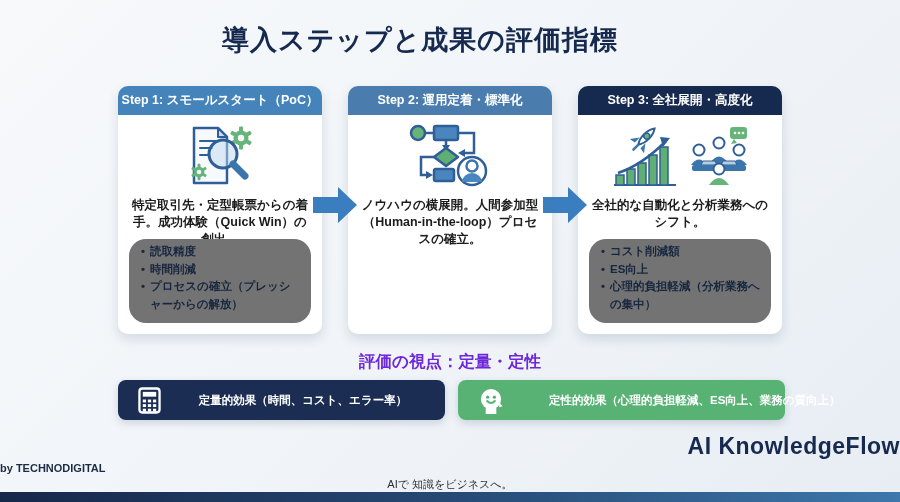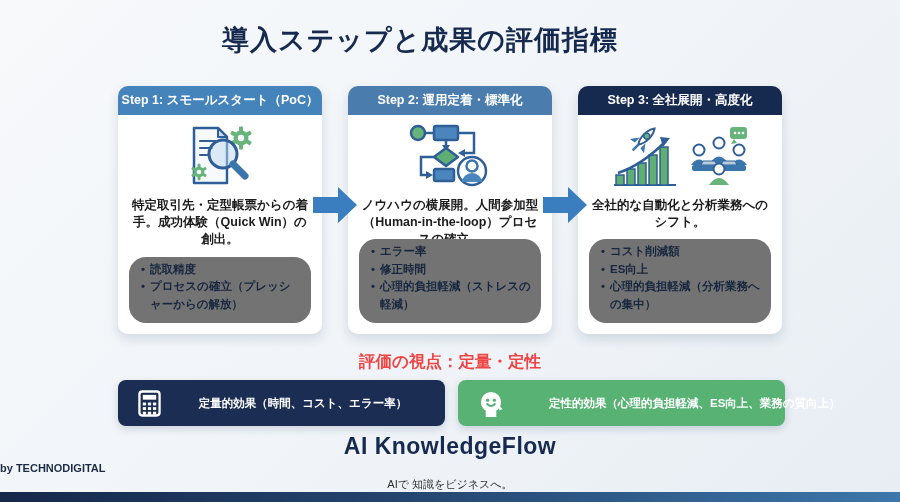--- a/index.html
+++ b/index.html
@@ -159,17 +159,6 @@
       </svg>
     </div>
     <p class="desc">ノウハウの横展開。人間参加型（Human-in-the-loop）プロセスの確立。</p>
-    <div class="metrics">
-      <div class="metric">
-          <span>エラー率</span>
-        </div>
-      <div class="metric">
-          <span>修正時間</span>
-        </div>
-      <div class="metric">
-          <span>心理的負担軽減（ストレスの軽減）</span>
-        </div>
-    </div>
   </section>
 
   <svg class="arrow a2" width="44" height="36" viewBox="0 0 44 36">

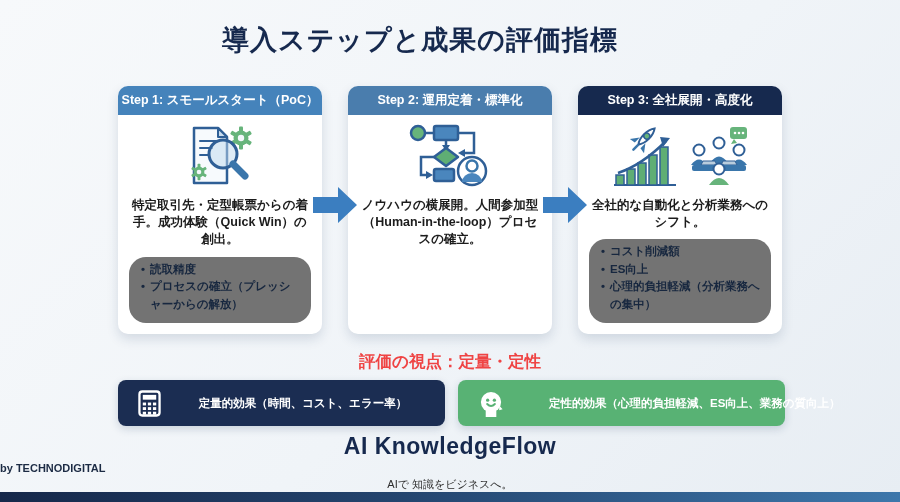--- a/index.html
+++ b/index.html
@@ -127,6 +127,9 @@
     <div class="metrics">
       <div class="metric">
           <span>読取精度</span>
+        </div>
+      <div class="metric">
+          <span>時間削減</span>
         </div>
       <div class="metric">
           <span>プロセスの確立（プレッシャーからの解放）</span>

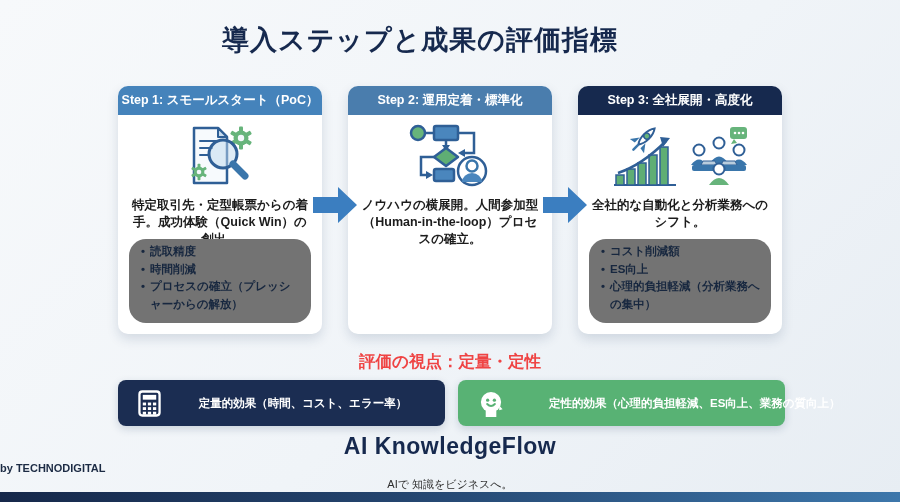--- a/index.html
+++ b/index.html
@@ -54,7 +54,7 @@
   
   .eval-heading{
     position:absolute;top:351px;left:0;width:900px;margin:0;
-    text-align:center;font-size:16.5px;font-weight:800;color:#ef4444;
+    text-align:center;font-size:16.5px;font-weight:800;color:#6d28d9;
   }
   .badge{
     position:absolute;top:380px;height:46px;width:327px;

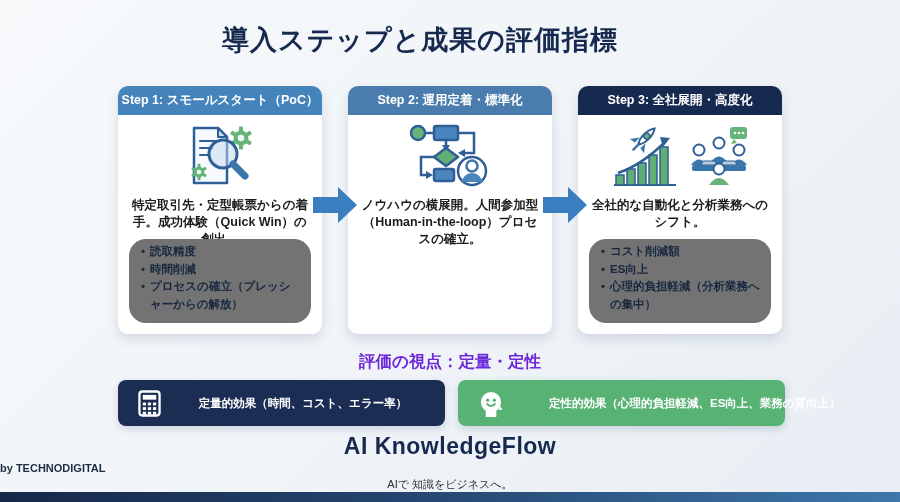--- a/index.html
+++ b/index.html
@@ -57,7 +57,7 @@
     text-align:center;font-size:16.5px;font-weight:800;color:#6d28d9;
   }
   .badge{
-    position:absolute;top:380px;height:46px;width:327px;
+    position:absolute;top:380px;height:40px;width:327px;
     border-radius:8px;display:flex;align-items:center;
     box-shadow:0 3px 8px rgba(25,55,95,.18);
   }

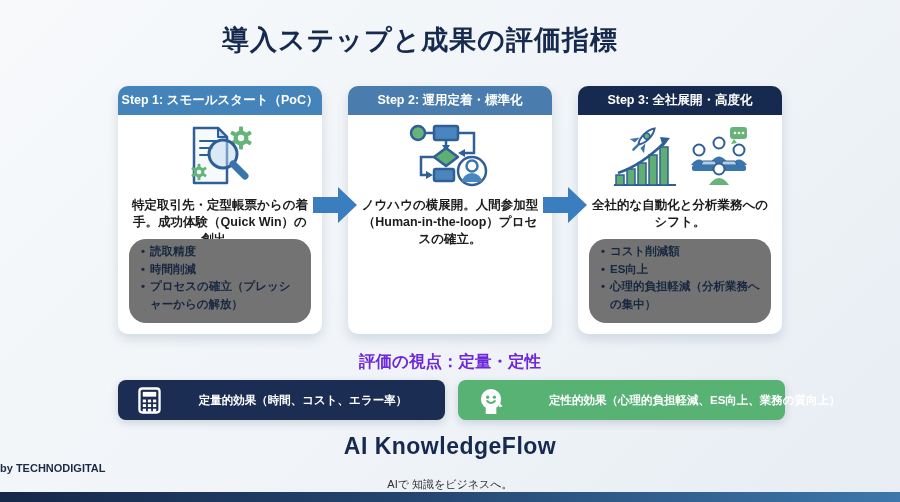--- a/index.html
+++ b/index.html
@@ -71,7 +71,7 @@
 
   
   .brand{
-    position:absolute;top:433px;left:0;width:900px;margin:0;text-align:center;
+    position:absolute;top:433px;left:0;width:900px;margin:0;text-align:right;
     font-size:23px;font-weight:800;color:#16294e;letter-spacing:.5px;
   }
   .byline{

